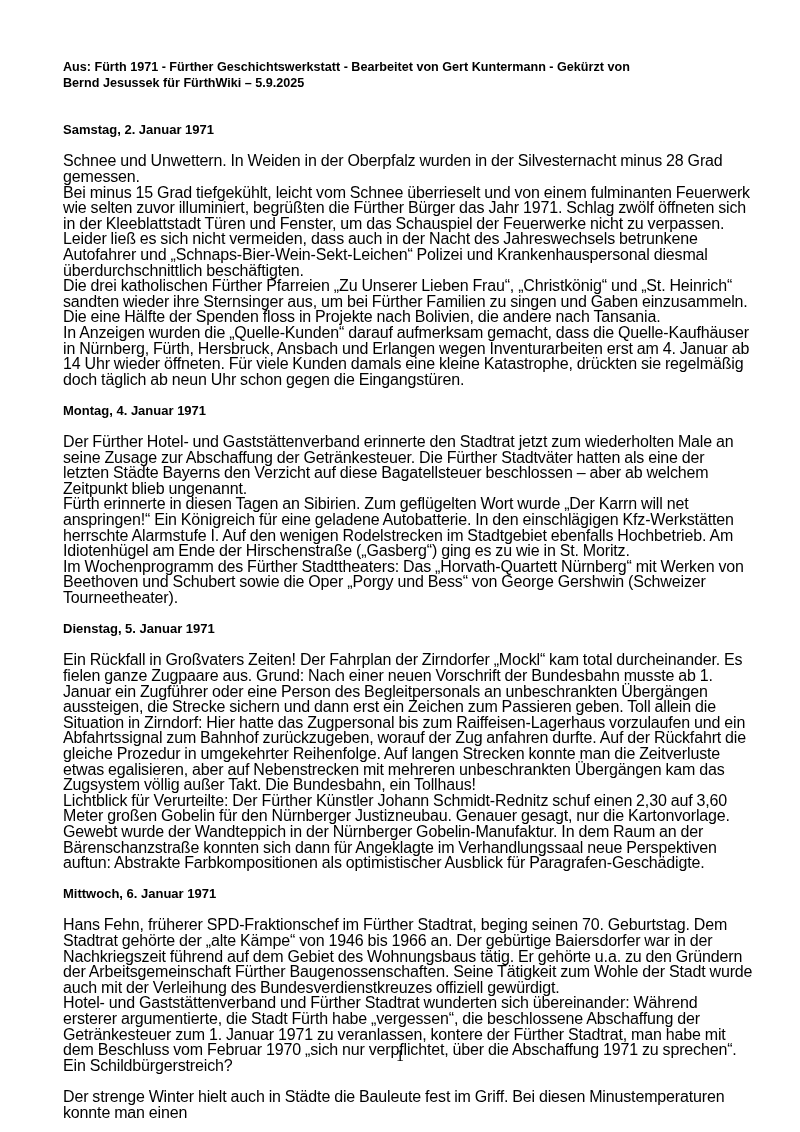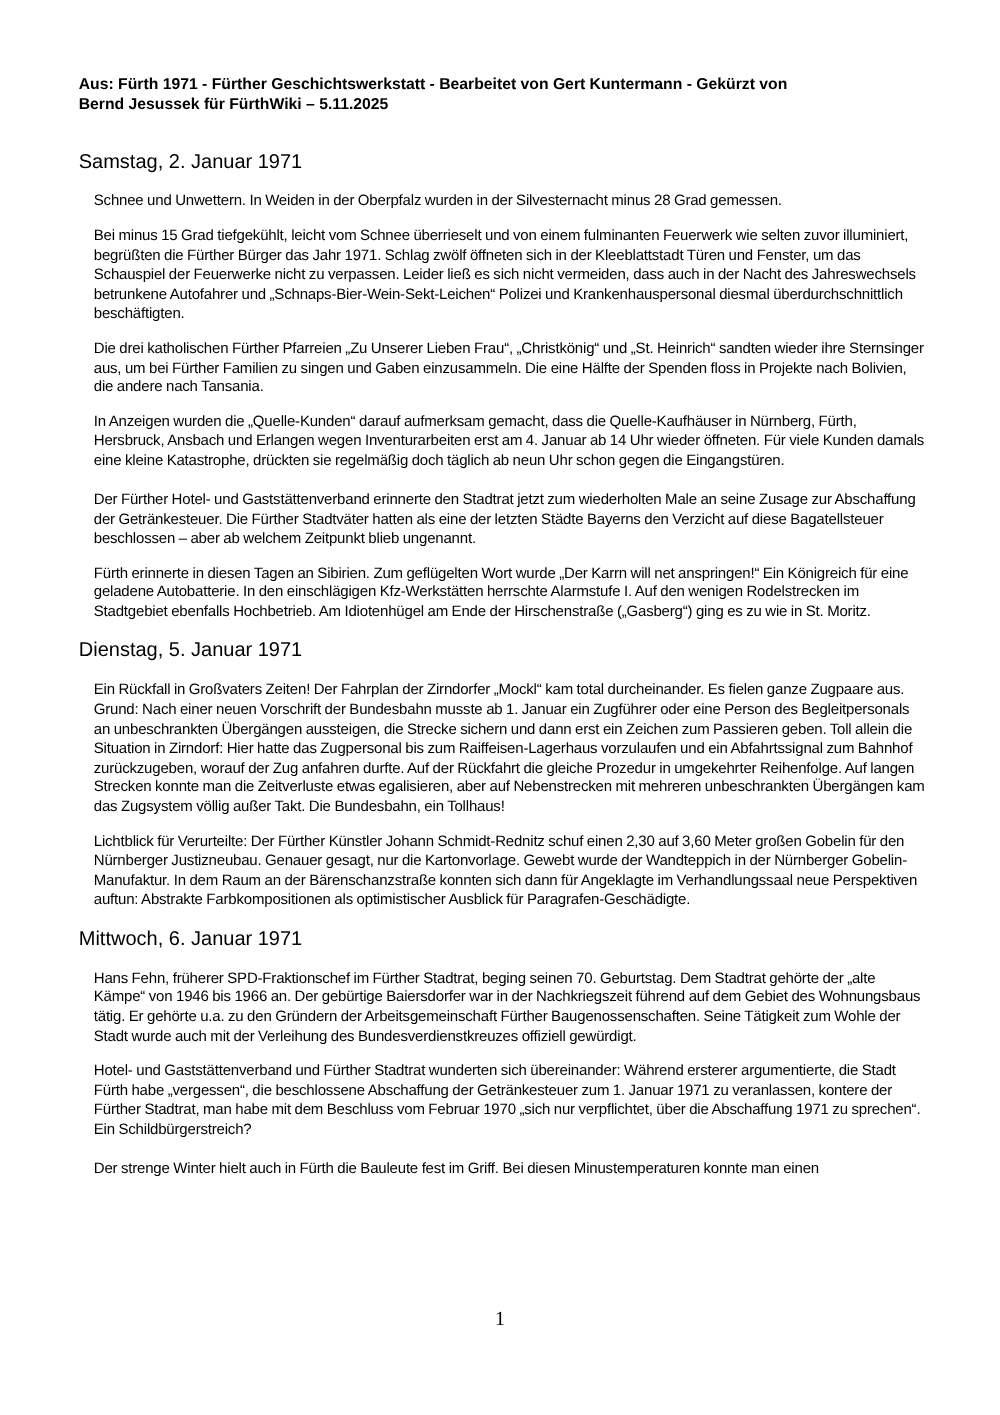--- a/index.html
+++ b/index.html
@@ -59,7 +59,7 @@
 <div class="page">
   <div class="header">
     <div>Aus: Fürth 1971 - Fürther Geschichtswerkstatt - Bearbeitet von Gert Kuntermann - Gekürzt von</div>
-    <div>Bernd Jesussek für FürthWiki – 5.11.2025</div>
+    <div>Bernd Jesussek für FürthWiki – 5.9.2025</div>
   </div>
 
   <div class="section">

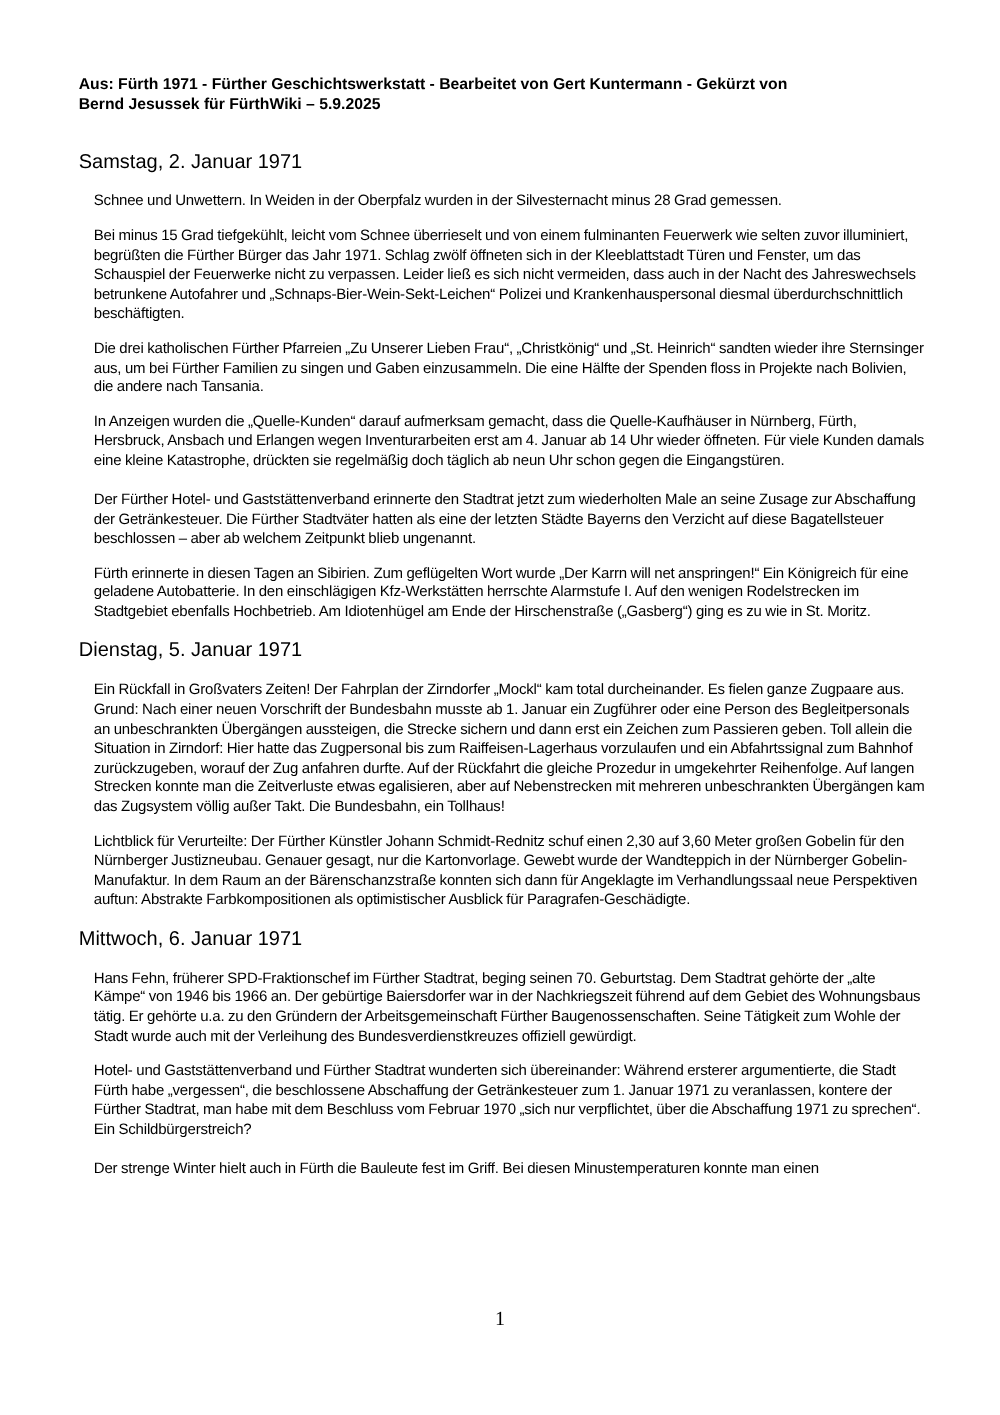--- a/index.html
+++ b/index.html
@@ -28,8 +28,8 @@
       margin: 0 0 31px 0;
     }
     .section-title {
-      font-weight: normal;
-      font-size: 16px;
+      font-weight: bold;
+      font-size: 13px;
       line-height: 15.6px;
       margin: 0 0 15.6px 0;
     }

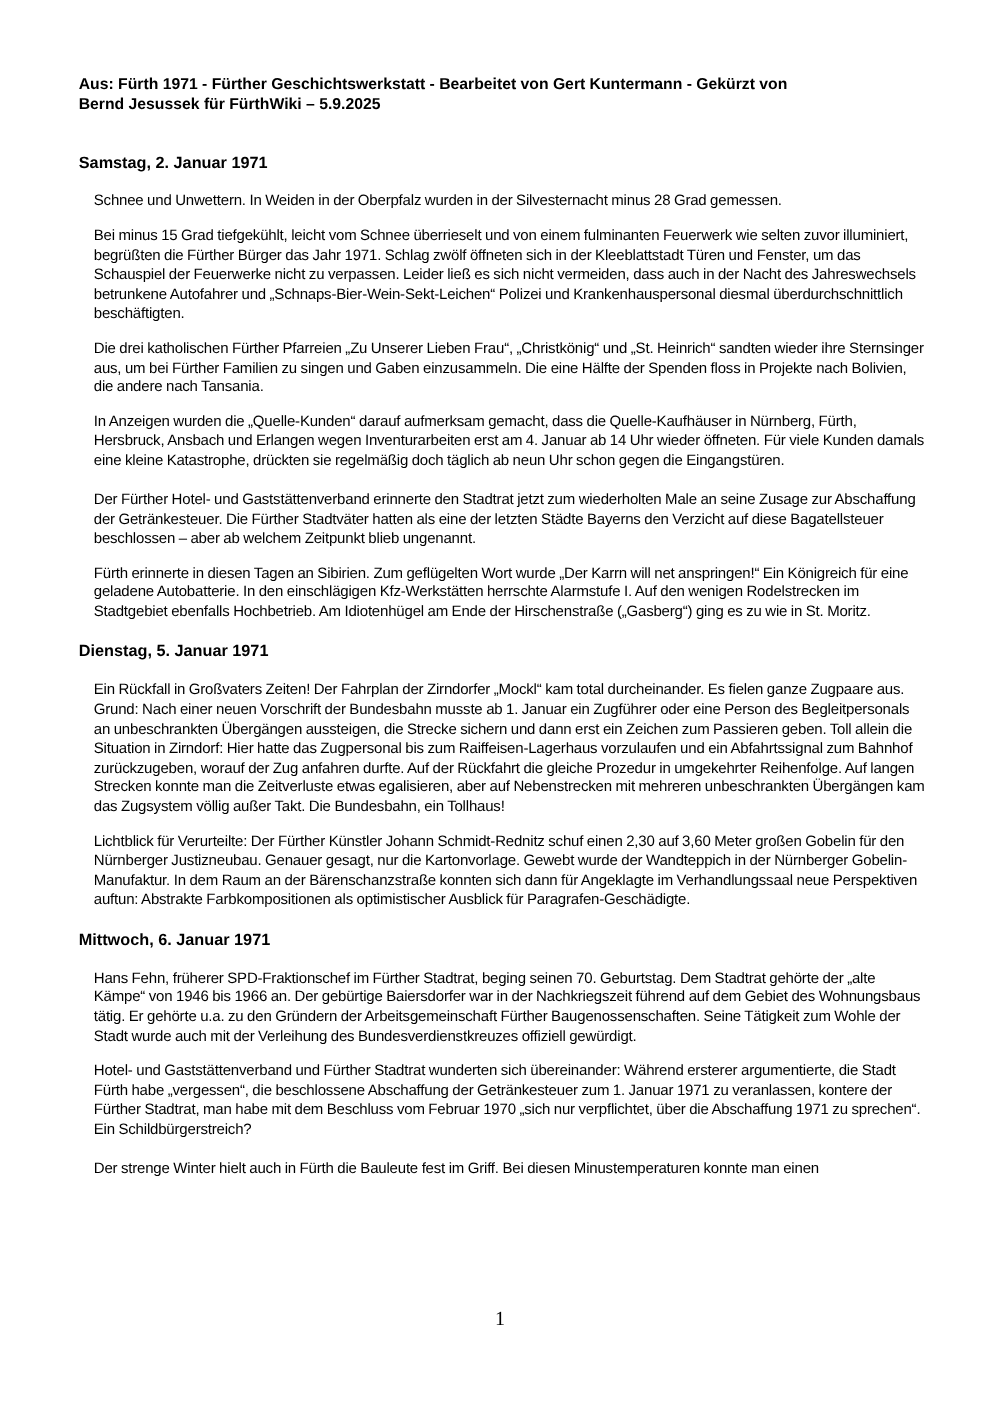--- a/index.html
+++ b/index.html
@@ -34,9 +34,9 @@
       margin: 0 0 15.6px 0;
     }
     .para {
-      font-size: 12px;
+      font-size: 16px;
       line-height: 15.6px;
-      margin: 12px;
+      margin: 0;
       letter-spacing: -0.15px;
       word-spacing: -0.3px;
     }

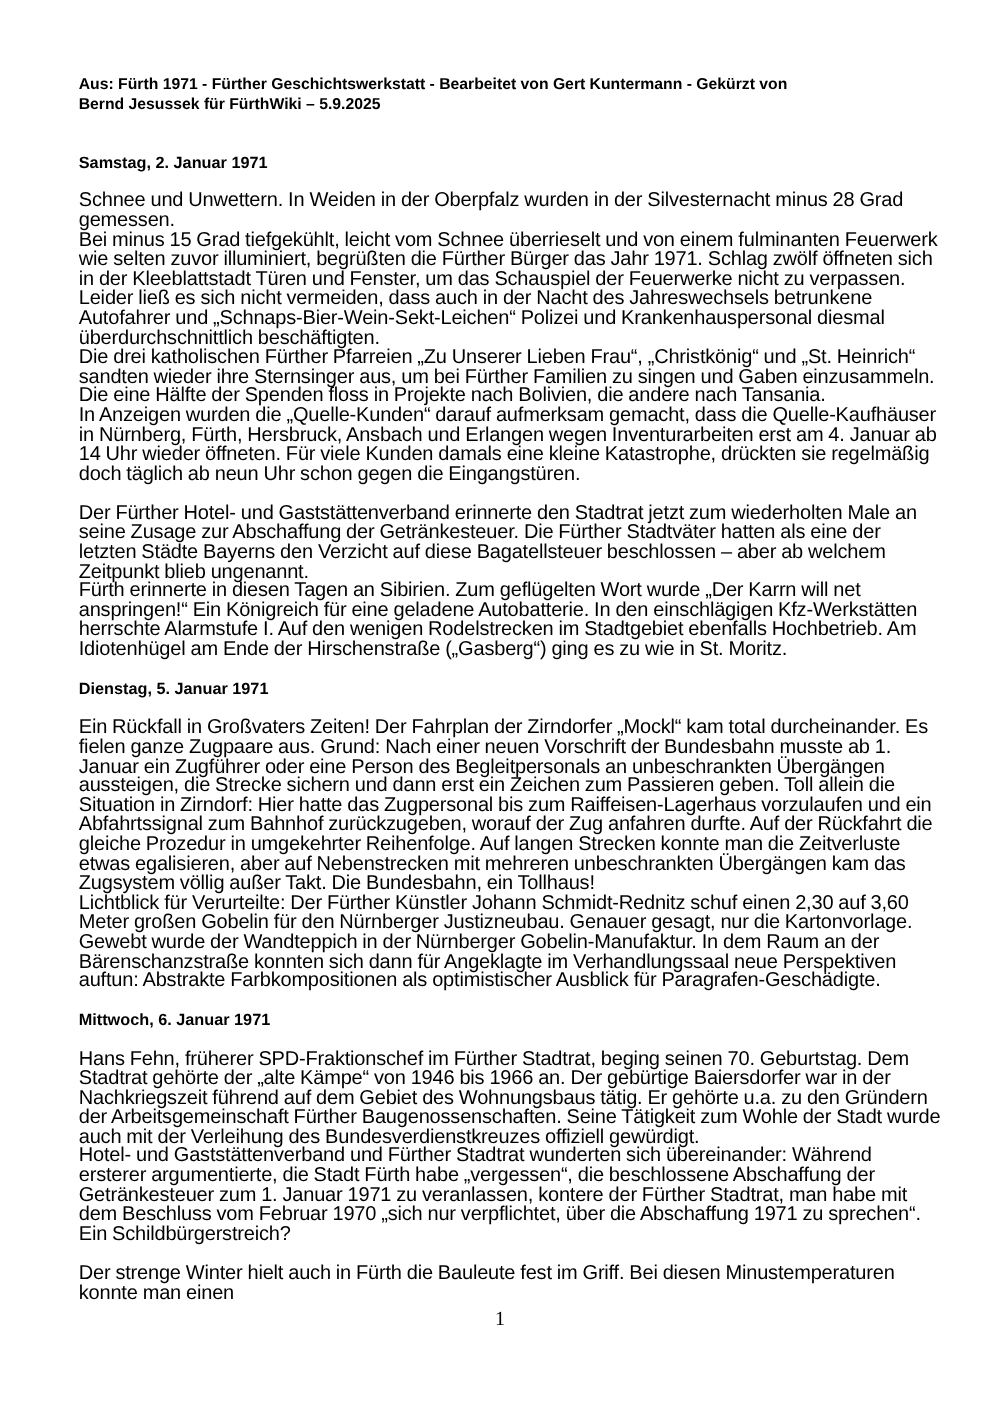--- a/index.html
+++ b/index.html
@@ -71,6 +71,7 @@
   </div>
 
   <div class="section">
+    <div class="section-title">Montag, 4. Januar 1971</div>
     <p class="para">Der Fürther Hotel- und Gaststättenverband erinnerte den Stadtrat jetzt zum wiederholten Male an seine Zusage zur Abschaffung der Getränkesteuer. Die Fürther Stadtväter hatten als eine der letzten Städte Bayerns den Verzicht auf diese Bagatellsteuer beschlossen – aber ab welchem Zeitpunkt blieb ungenannt.</p>
     <p class="para">Fürth erinnerte in diesen Tagen an Sibirien. Zum geflügelten Wort wurde „Der Karrn will net anspringen!“ Ein Königreich für eine geladene Autobatterie. In den einschlägigen Kfz-Werkstätten herrschte Alarmstufe I. Auf den wenigen Rodelstrecken im Stadtgebiet ebenfalls Hochbetrieb. Am Idiotenhügel am Ende der Hirschenstraße („Gasberg“) ging es zu wie in St. Moritz.</p>
   </div>

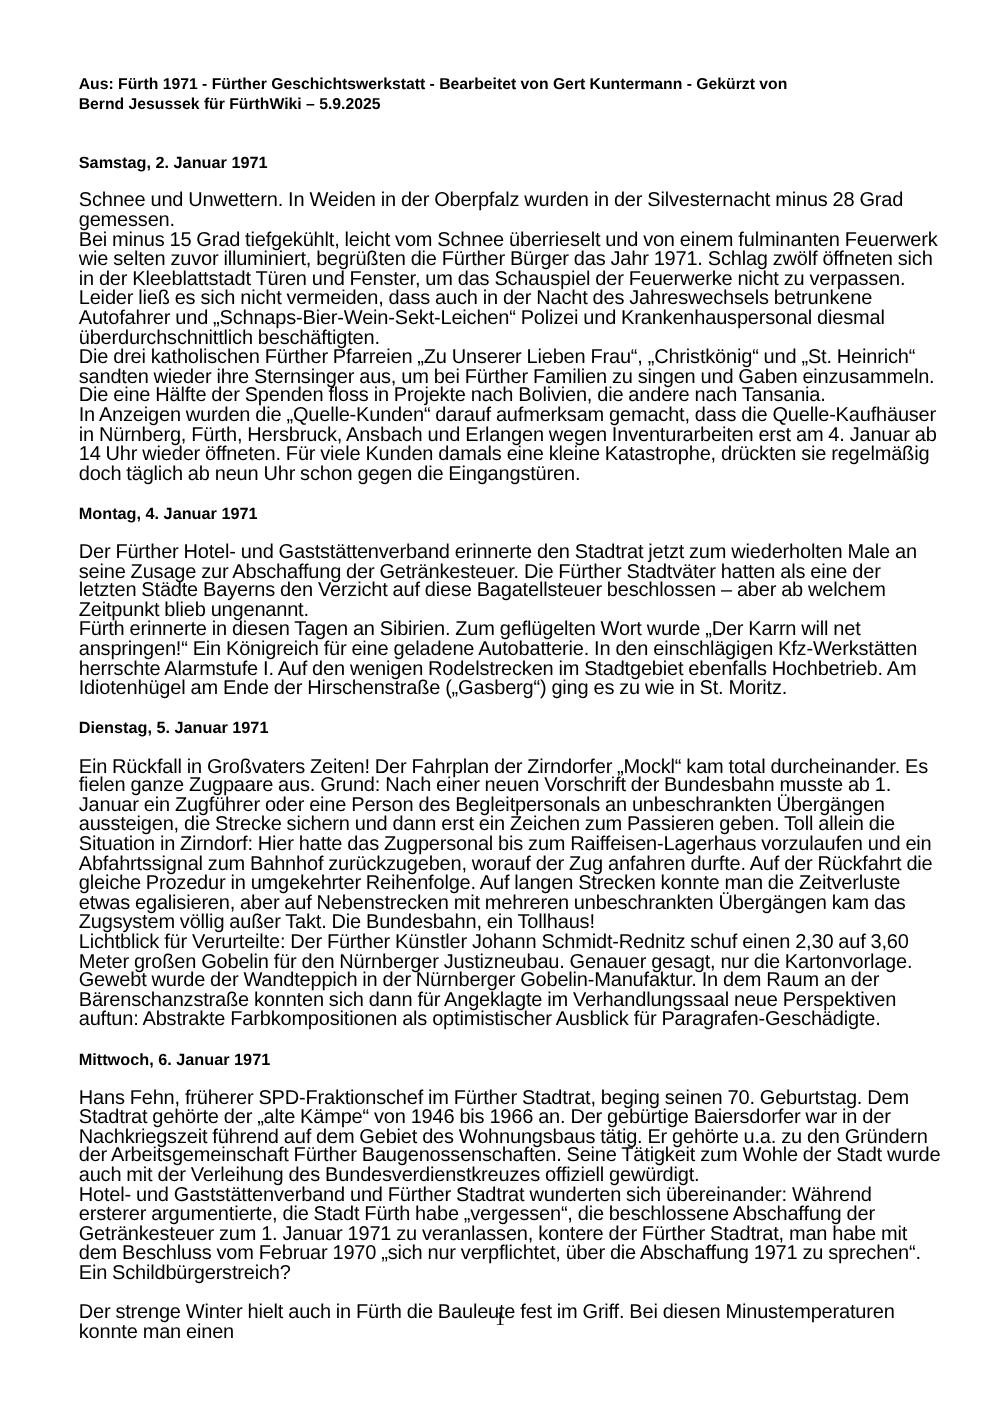--- a/index.html
+++ b/index.html
@@ -74,6 +74,7 @@
     <div class="section-title">Montag, 4. Januar 1971</div>
     <p class="para">Der Fürther Hotel- und Gaststättenverband erinnerte den Stadtrat jetzt zum wiederholten Male an seine Zusage zur Abschaffung der Getränkesteuer. Die Fürther Stadtväter hatten als eine der letzten Städte Bayerns den Verzicht auf diese Bagatellsteuer beschlossen – aber ab welchem Zeitpunkt blieb ungenannt.</p>
     <p class="para">Fürth erinnerte in diesen Tagen an Sibirien. Zum geflügelten Wort wurde „Der Karrn will net anspringen!“ Ein Königreich für eine geladene Autobatterie. In den einschlägigen Kfz-Werkstätten herrschte Alarmstufe I. Auf den wenigen Rodelstrecken im Stadtgebiet ebenfalls Hochbetrieb. Am Idiotenhügel am Ende der Hirschenstraße („Gasberg“) ging es zu wie in St. Moritz.</p>
+    <p class="para">Im Wochenprogramm des Fürther Stadttheaters: Das „Horvath-Quartett Nürnberg“ mit Werken von Beethoven und Schubert sowie die Oper „Porgy und Bess“ von George Gershwin (Schweizer Tourneetheater).</p>
   </div>
 
   <div class="section">

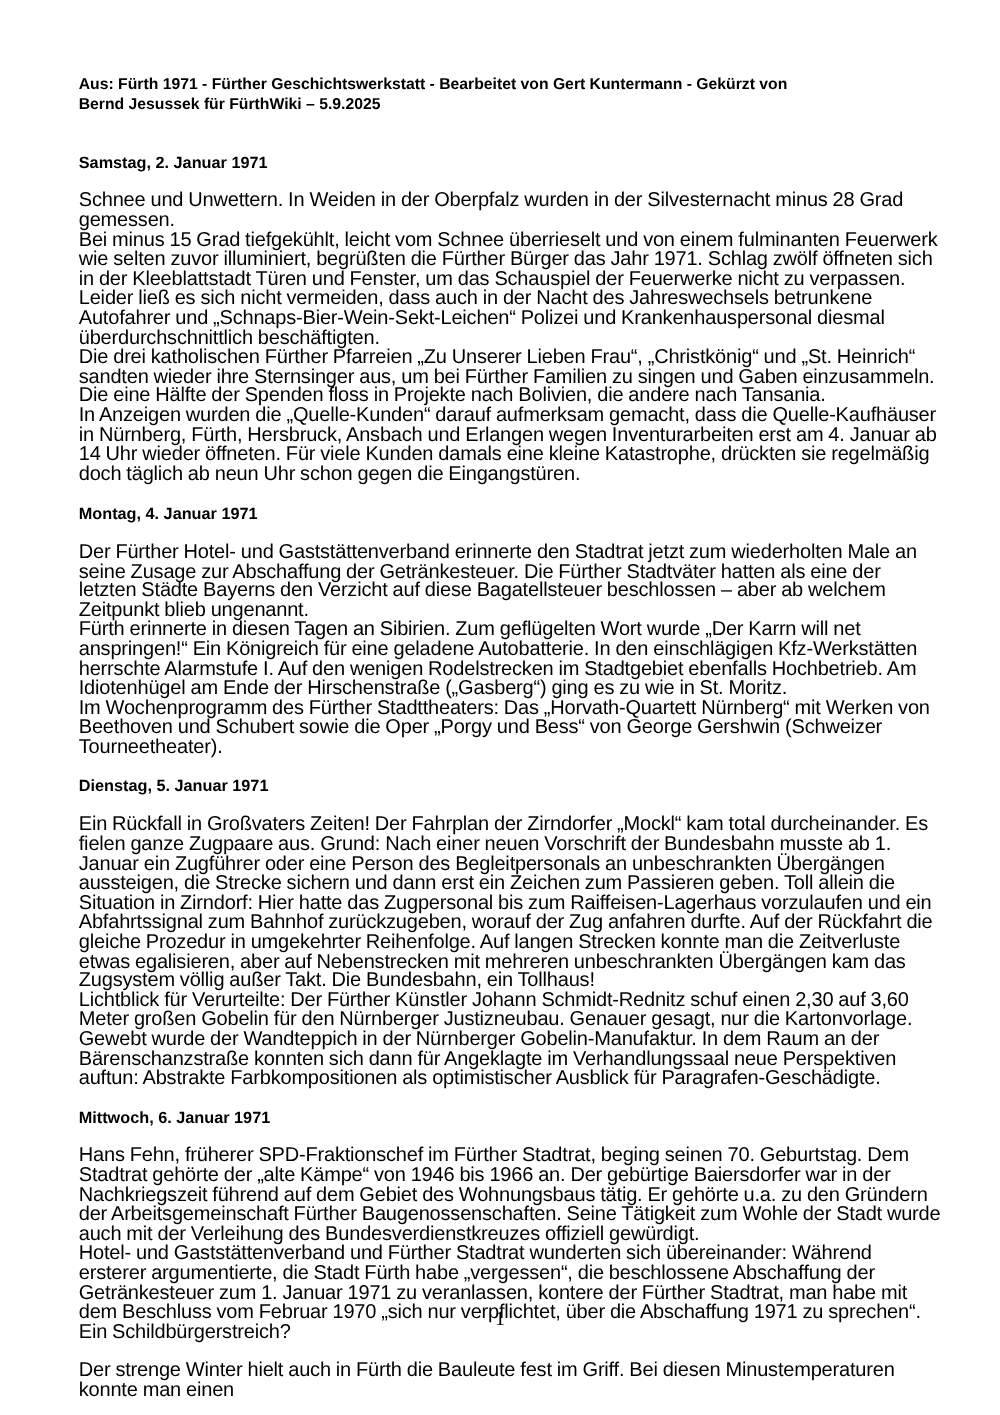--- a/index.html
+++ b/index.html
@@ -90,7 +90,7 @@
   </div>
 
   <div class="section">
-    <p class="para">Der strenge Winter hielt auch in Fürth die Bauleute fest im Griff. Bei diesen Minustemperaturen konnte man einen</p>
+    <p class="para">Der strenge Winter hielt auch in Städte die Bauleute fest im Griff. Bei diesen Minustemperaturen konnte man einen</p>
   </div>
 </div>
 

